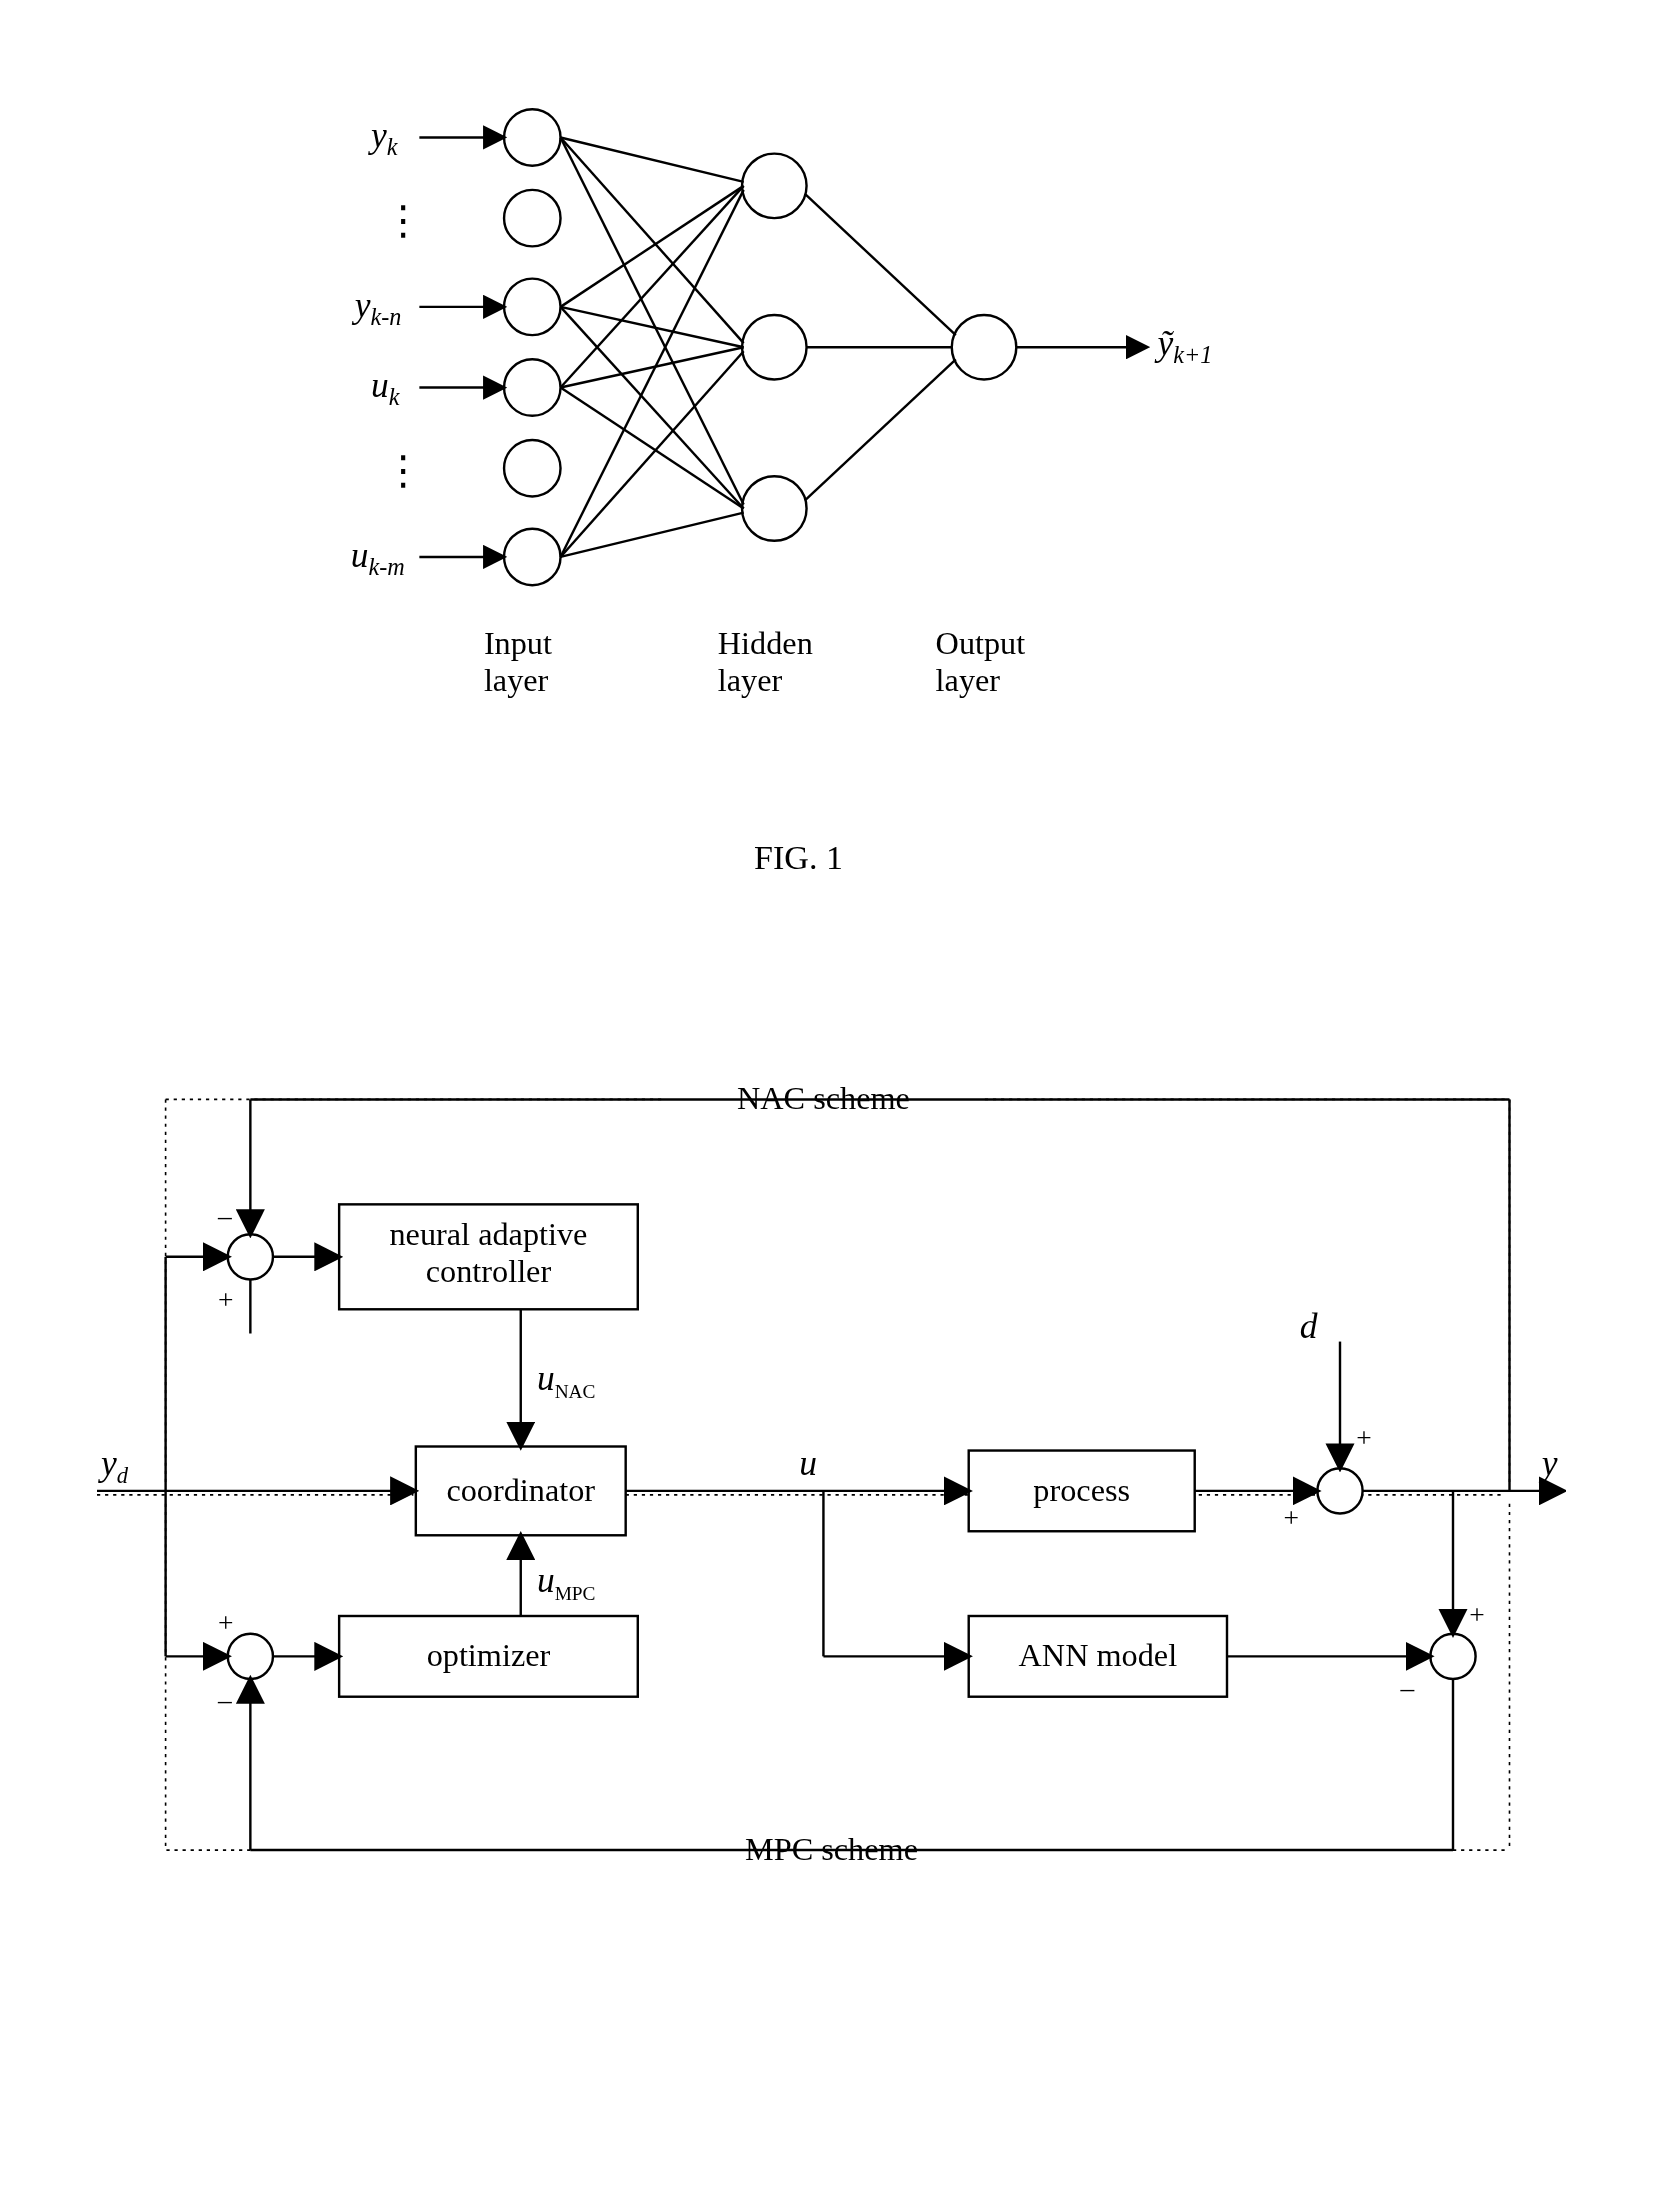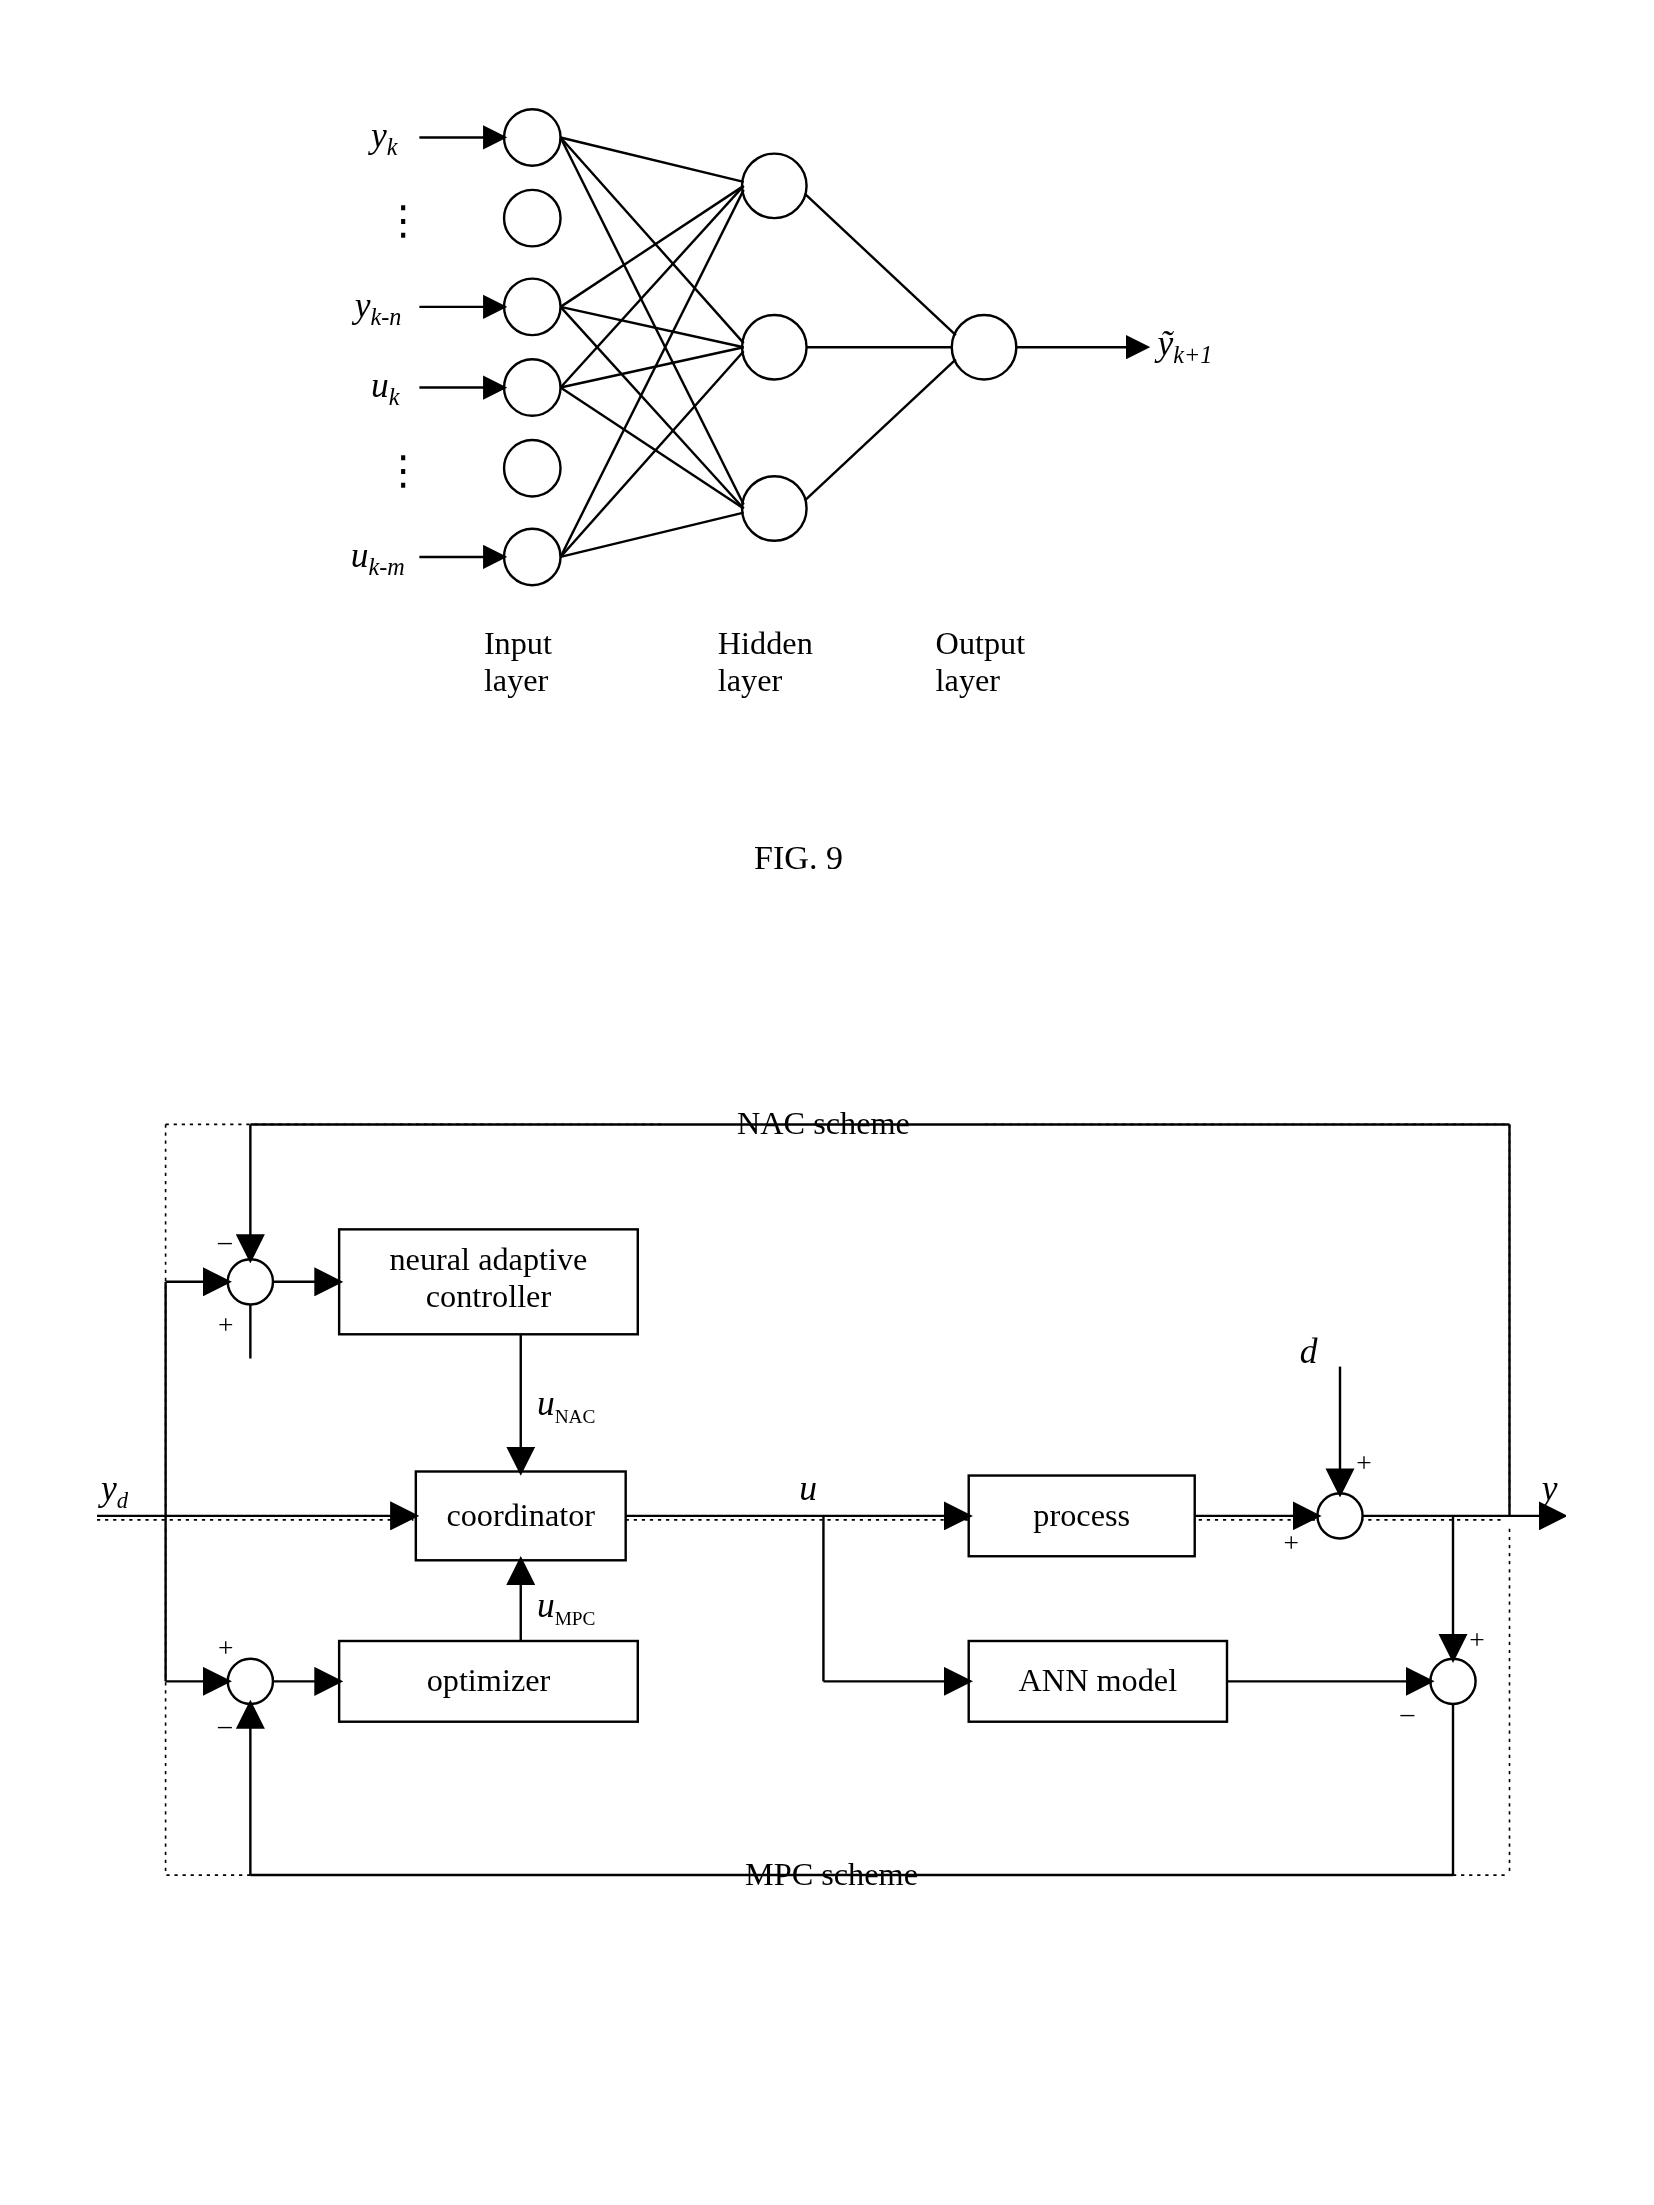--- a/index.html
+++ b/index.html
@@ -76,7 +76,7 @@
 <text x="820" y="710"><tspan x="820" dy="0">Output</tspan><tspan x="820" dy="46">layer</tspan></text>
 </g>
 </svg>
-<div class="caption" style="margin-top:32px">FIG. 9</div>
+<div class="caption" style="margin-top:32px">FIG. 1</div>
 </div>
 
 <div class="fig" style="left:97px;top:1076px">

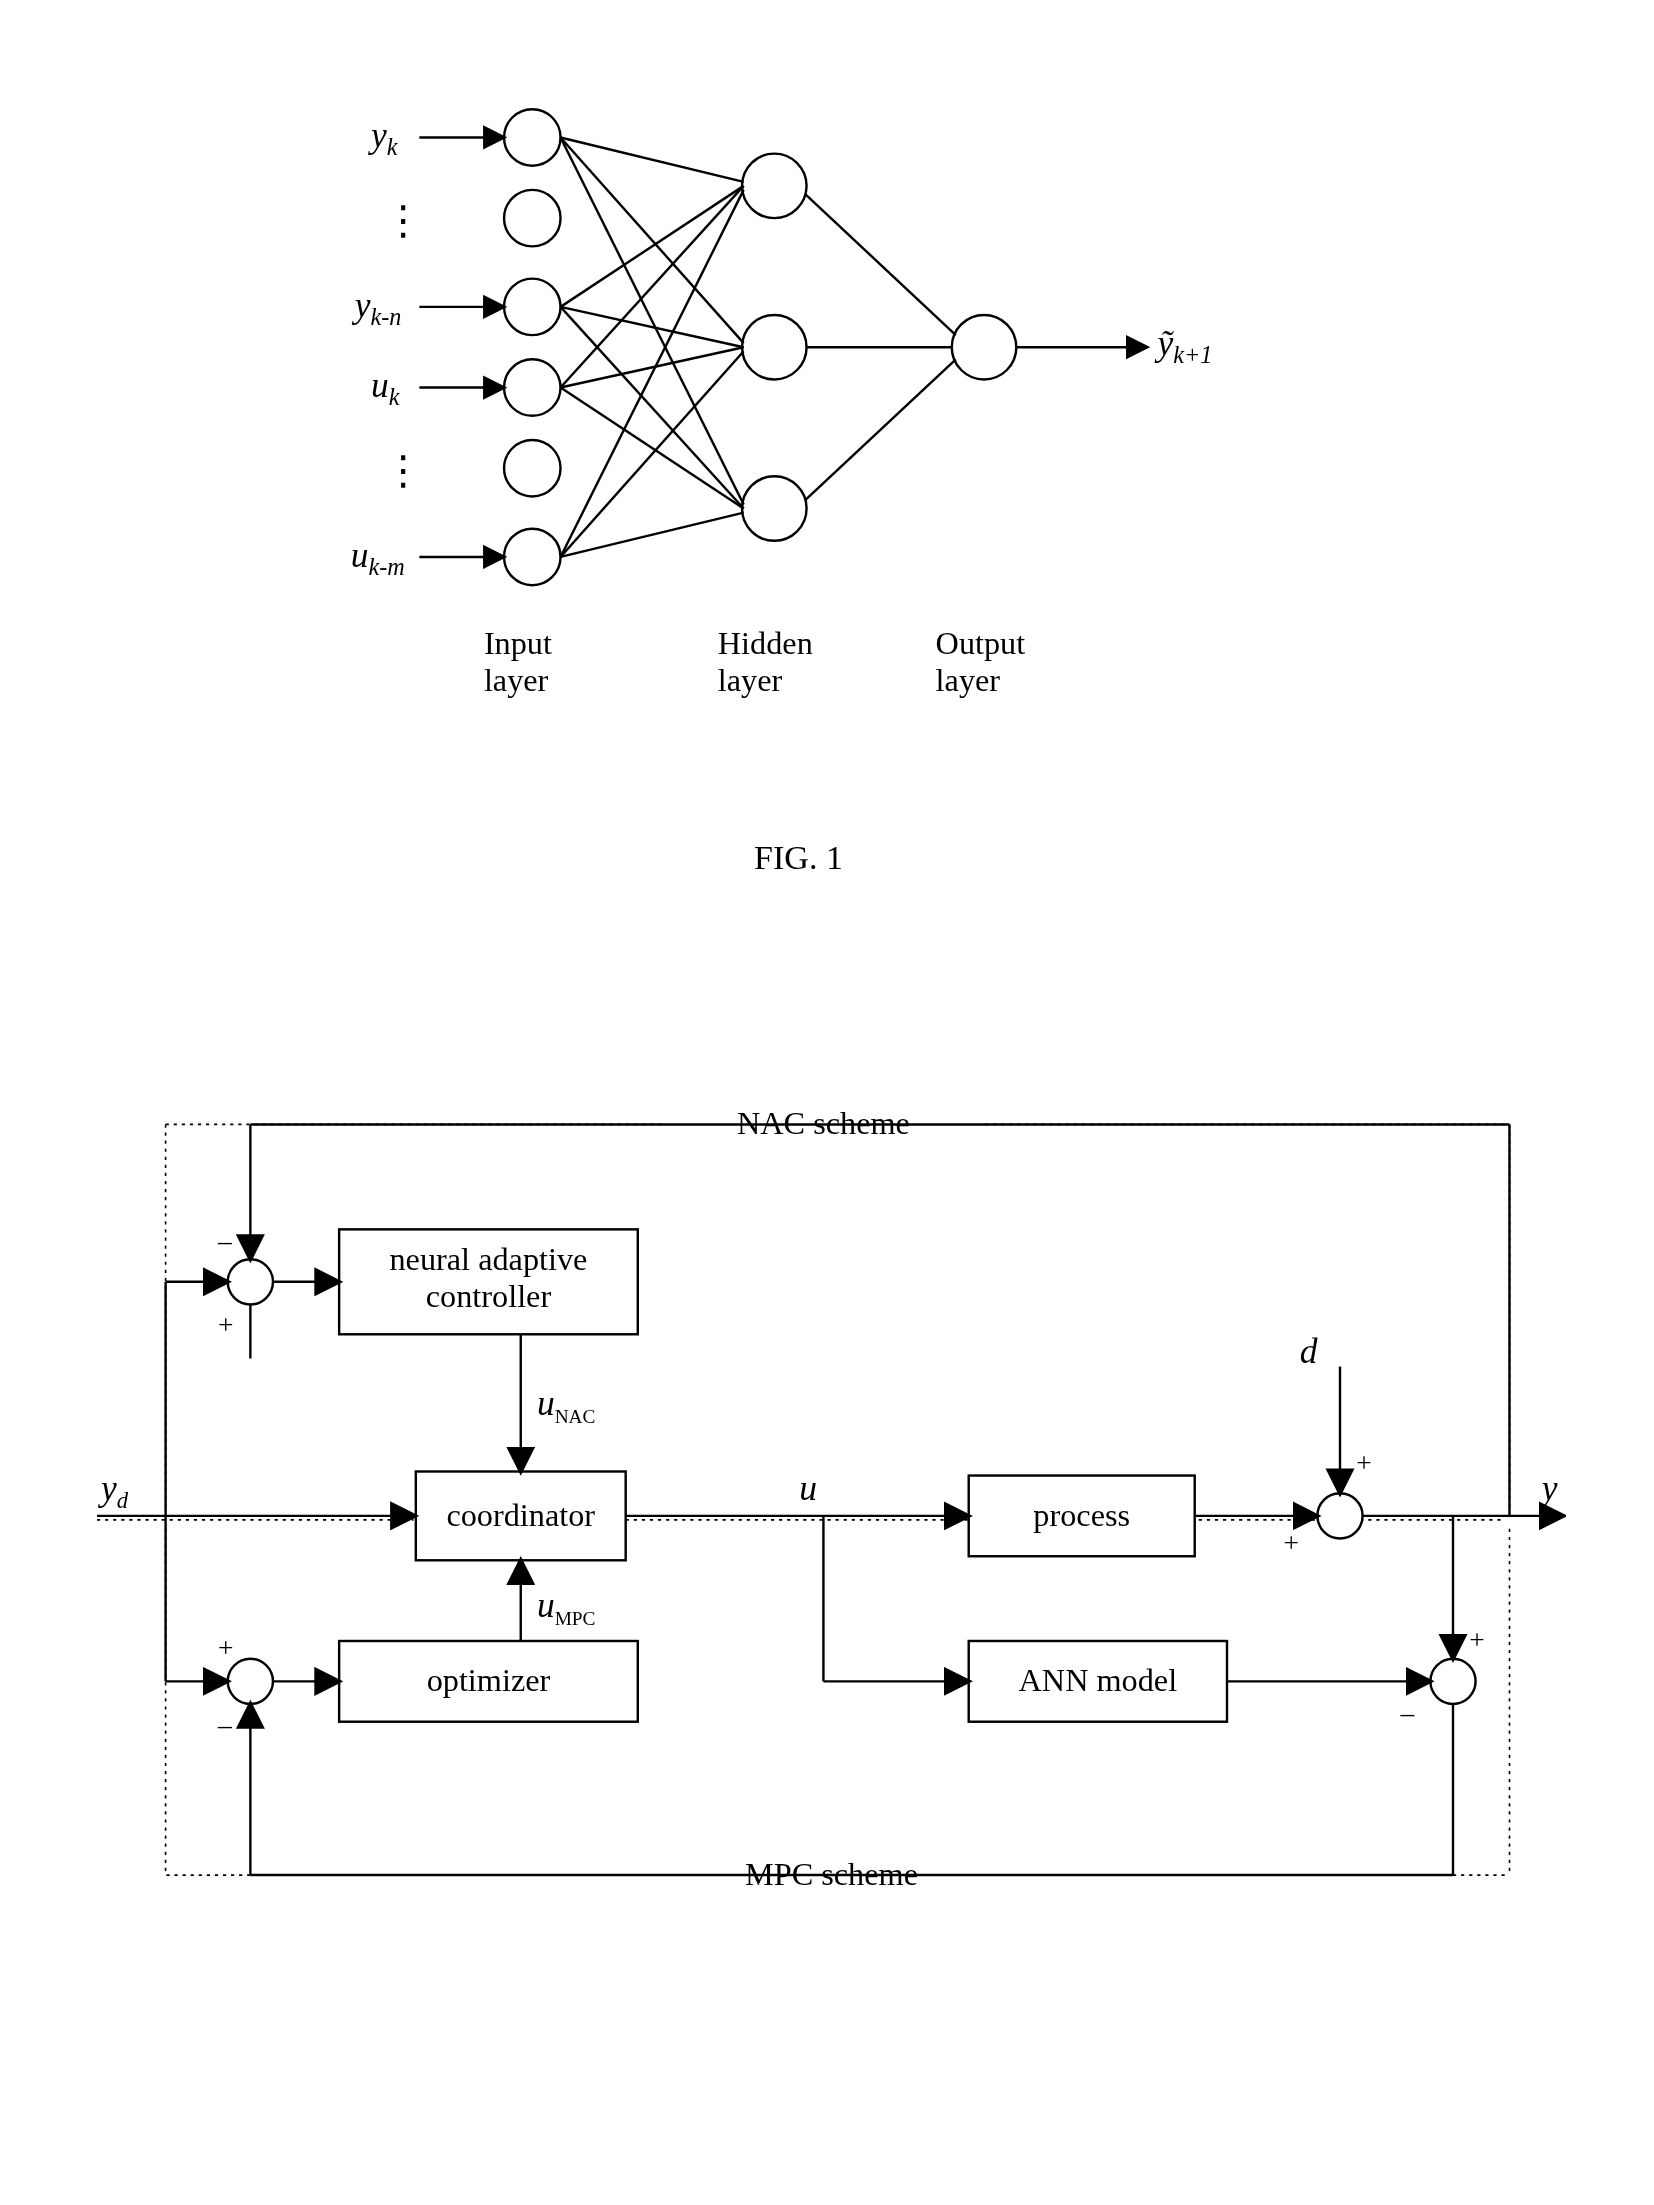--- a/index.html
+++ b/index.html
@@ -79,7 +79,7 @@
 <div class="caption" style="margin-top:32px">FIG. 1</div>
 </div>
 
-<div class="fig" style="left:97px;top:1076px">
+<div class="fig" style="left:97px;top:1051px">
 <svg width="1469" height="904" viewBox="0 0 1820 1120" style="font-size:32px">
 <defs>
 <marker id="ah2" viewBox="0 0 10 10" refX="8" refY="5" markerWidth="12" markerHeight="12" orient="auto">

